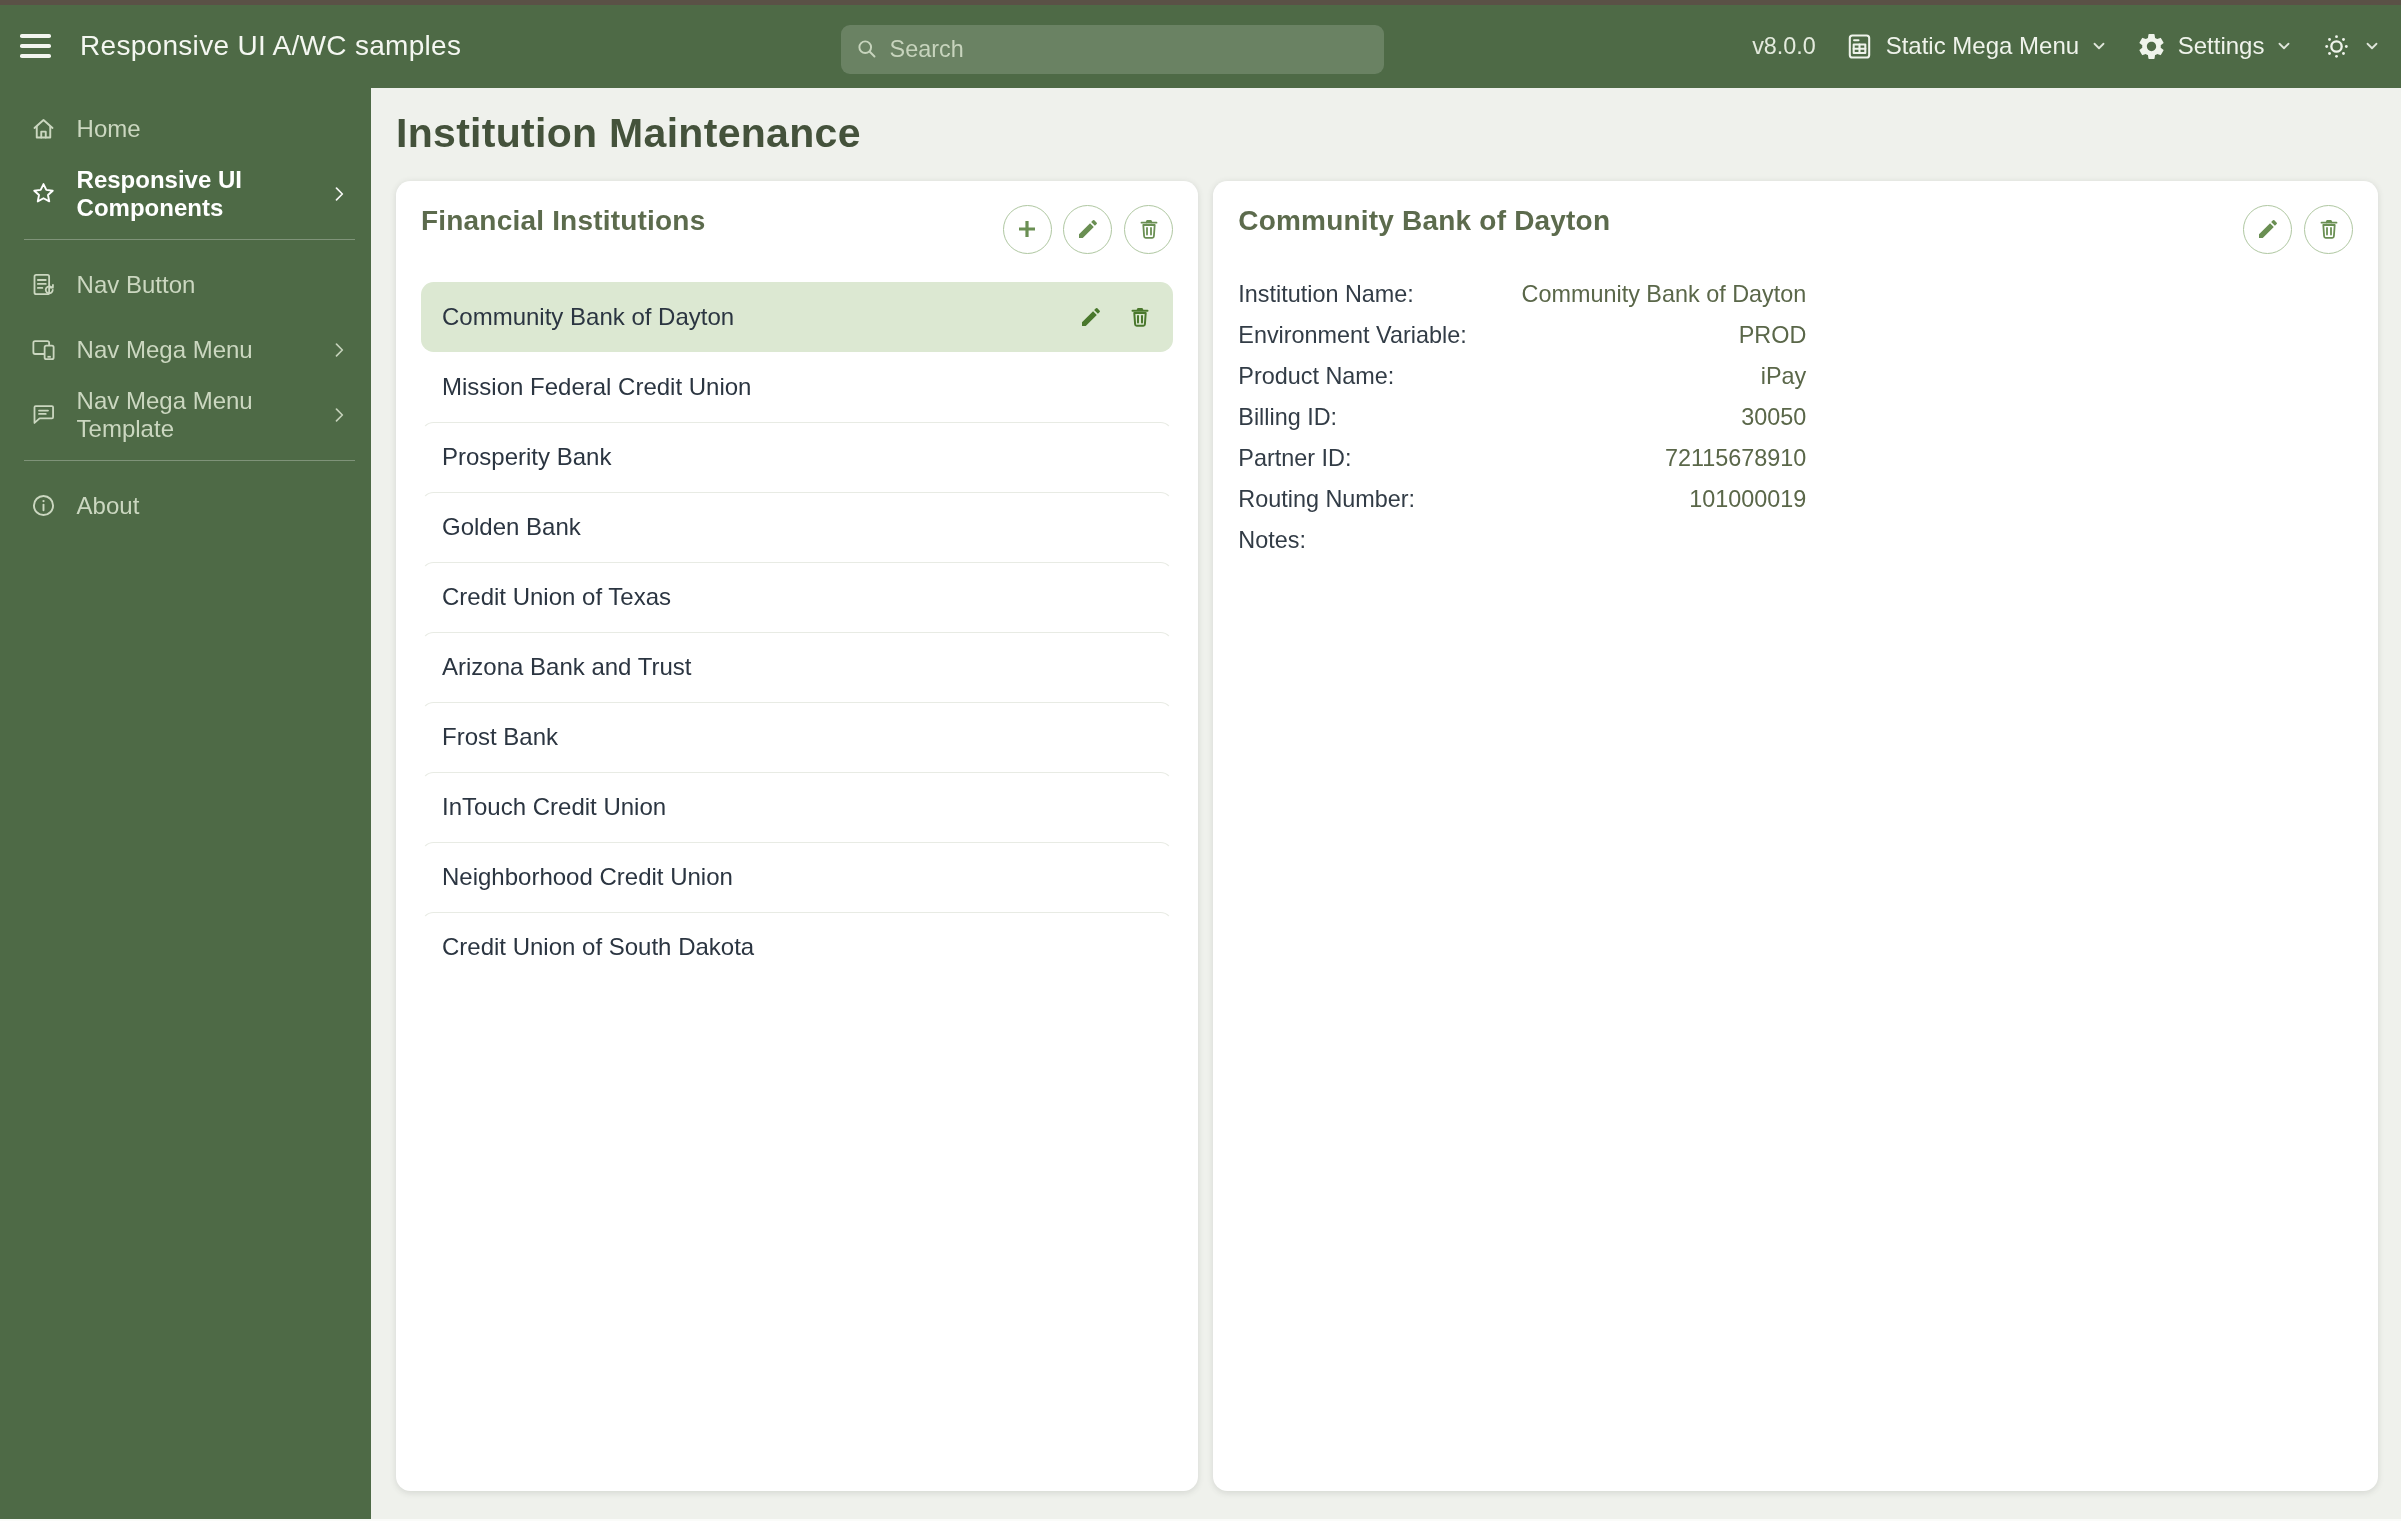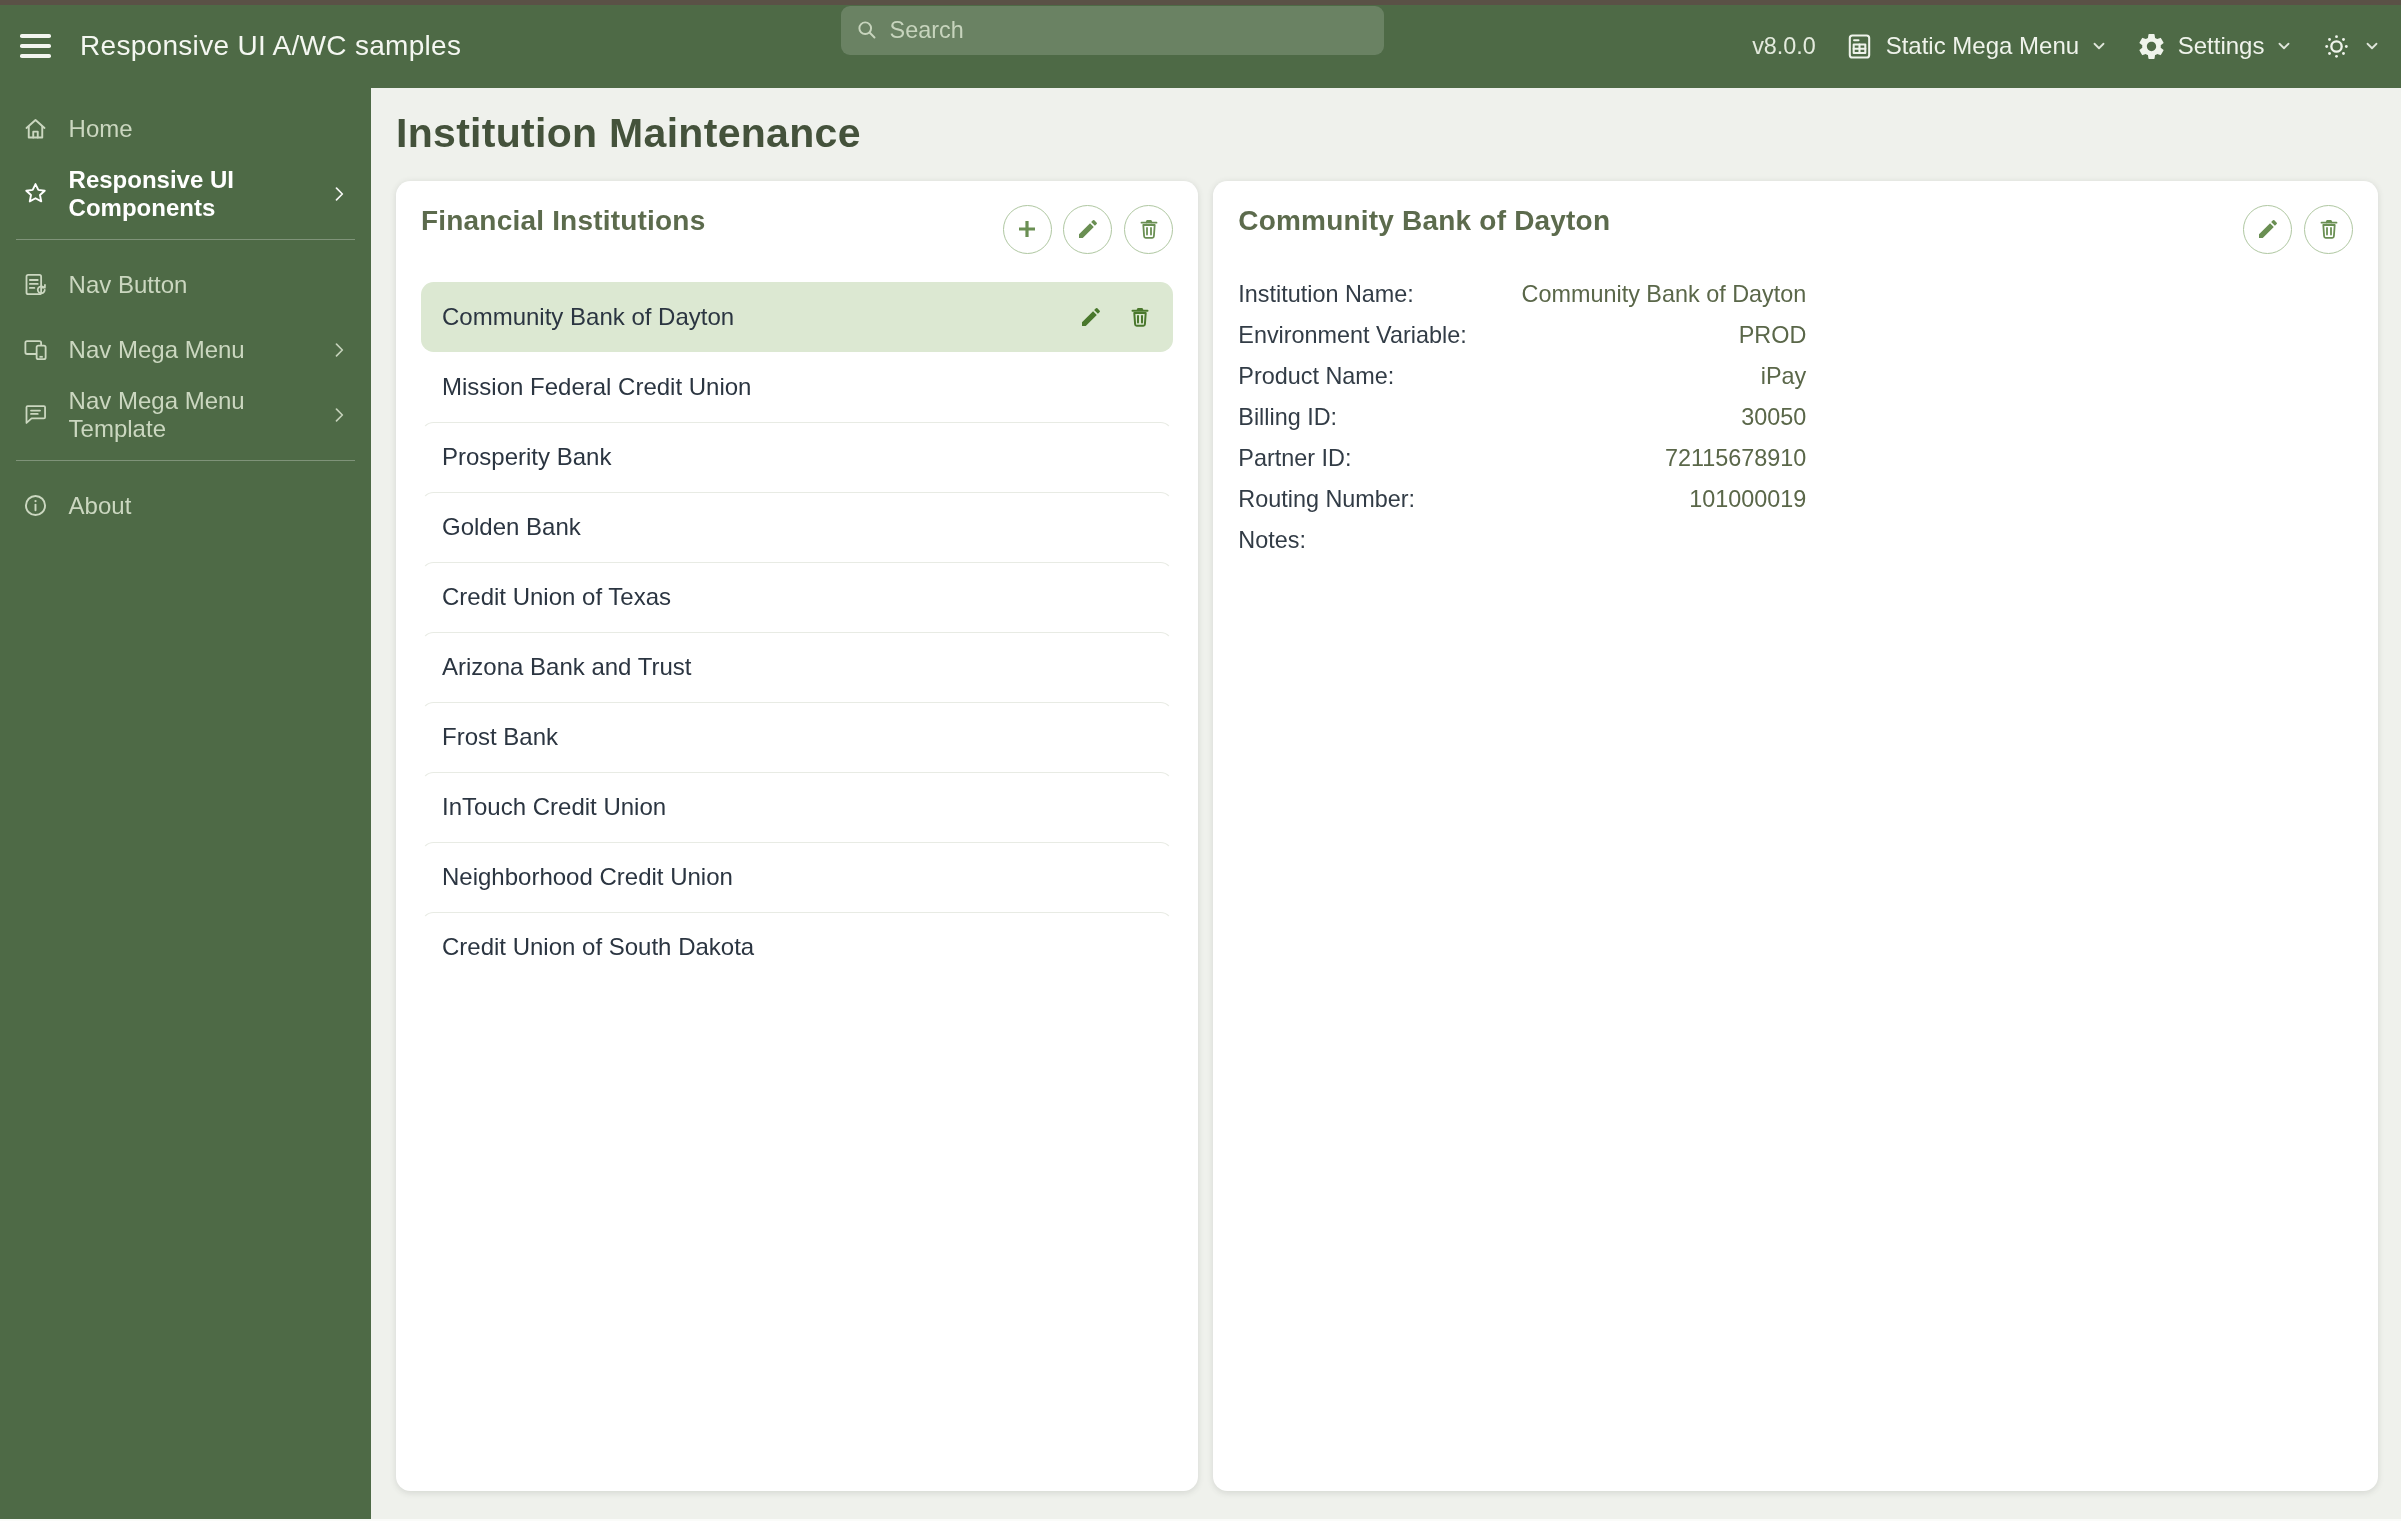--- a/index.html
+++ b/index.html
@@ -26,7 +26,7 @@
   .burger{width:40px;height:36px;background:none;border:none;display:flex;flex-direction:column;justify-content:center;gap:6.3px;cursor:pointer;margin-right:20px;}
   .burger span{display:block;width:31px;height:3.6px;border-radius:1.8px;background:#F2F5EF;}
   .app-title{color:#F4F7F1;font-size:28px;letter-spacing:0.3px;}
-  .search{position:absolute;left:841px;top:1px;width:543px;height:49px;background:rgba(255,255,255,.16);border-radius:9px;display:flex;align-items:center;padding:0 14.4px;gap:10.8px;color:#C7D4BD;}
+  .search{position:absolute;left:841px;top:20px;width:543px;height:49px;background:rgba(255,255,255,.16);border-radius:9px;display:flex;align-items:center;padding:0 14.4px;gap:10.8px;color:#C7D4BD;}
   .search svg{width:23.4px;height:23.4px;flex:none;}
   .search input{flex:1;background:transparent;border:none;outline:none;font-size:23.4px;color:#ECF2E6;}
   .search input::placeholder{color:#C7D4BD;opacity:1;}

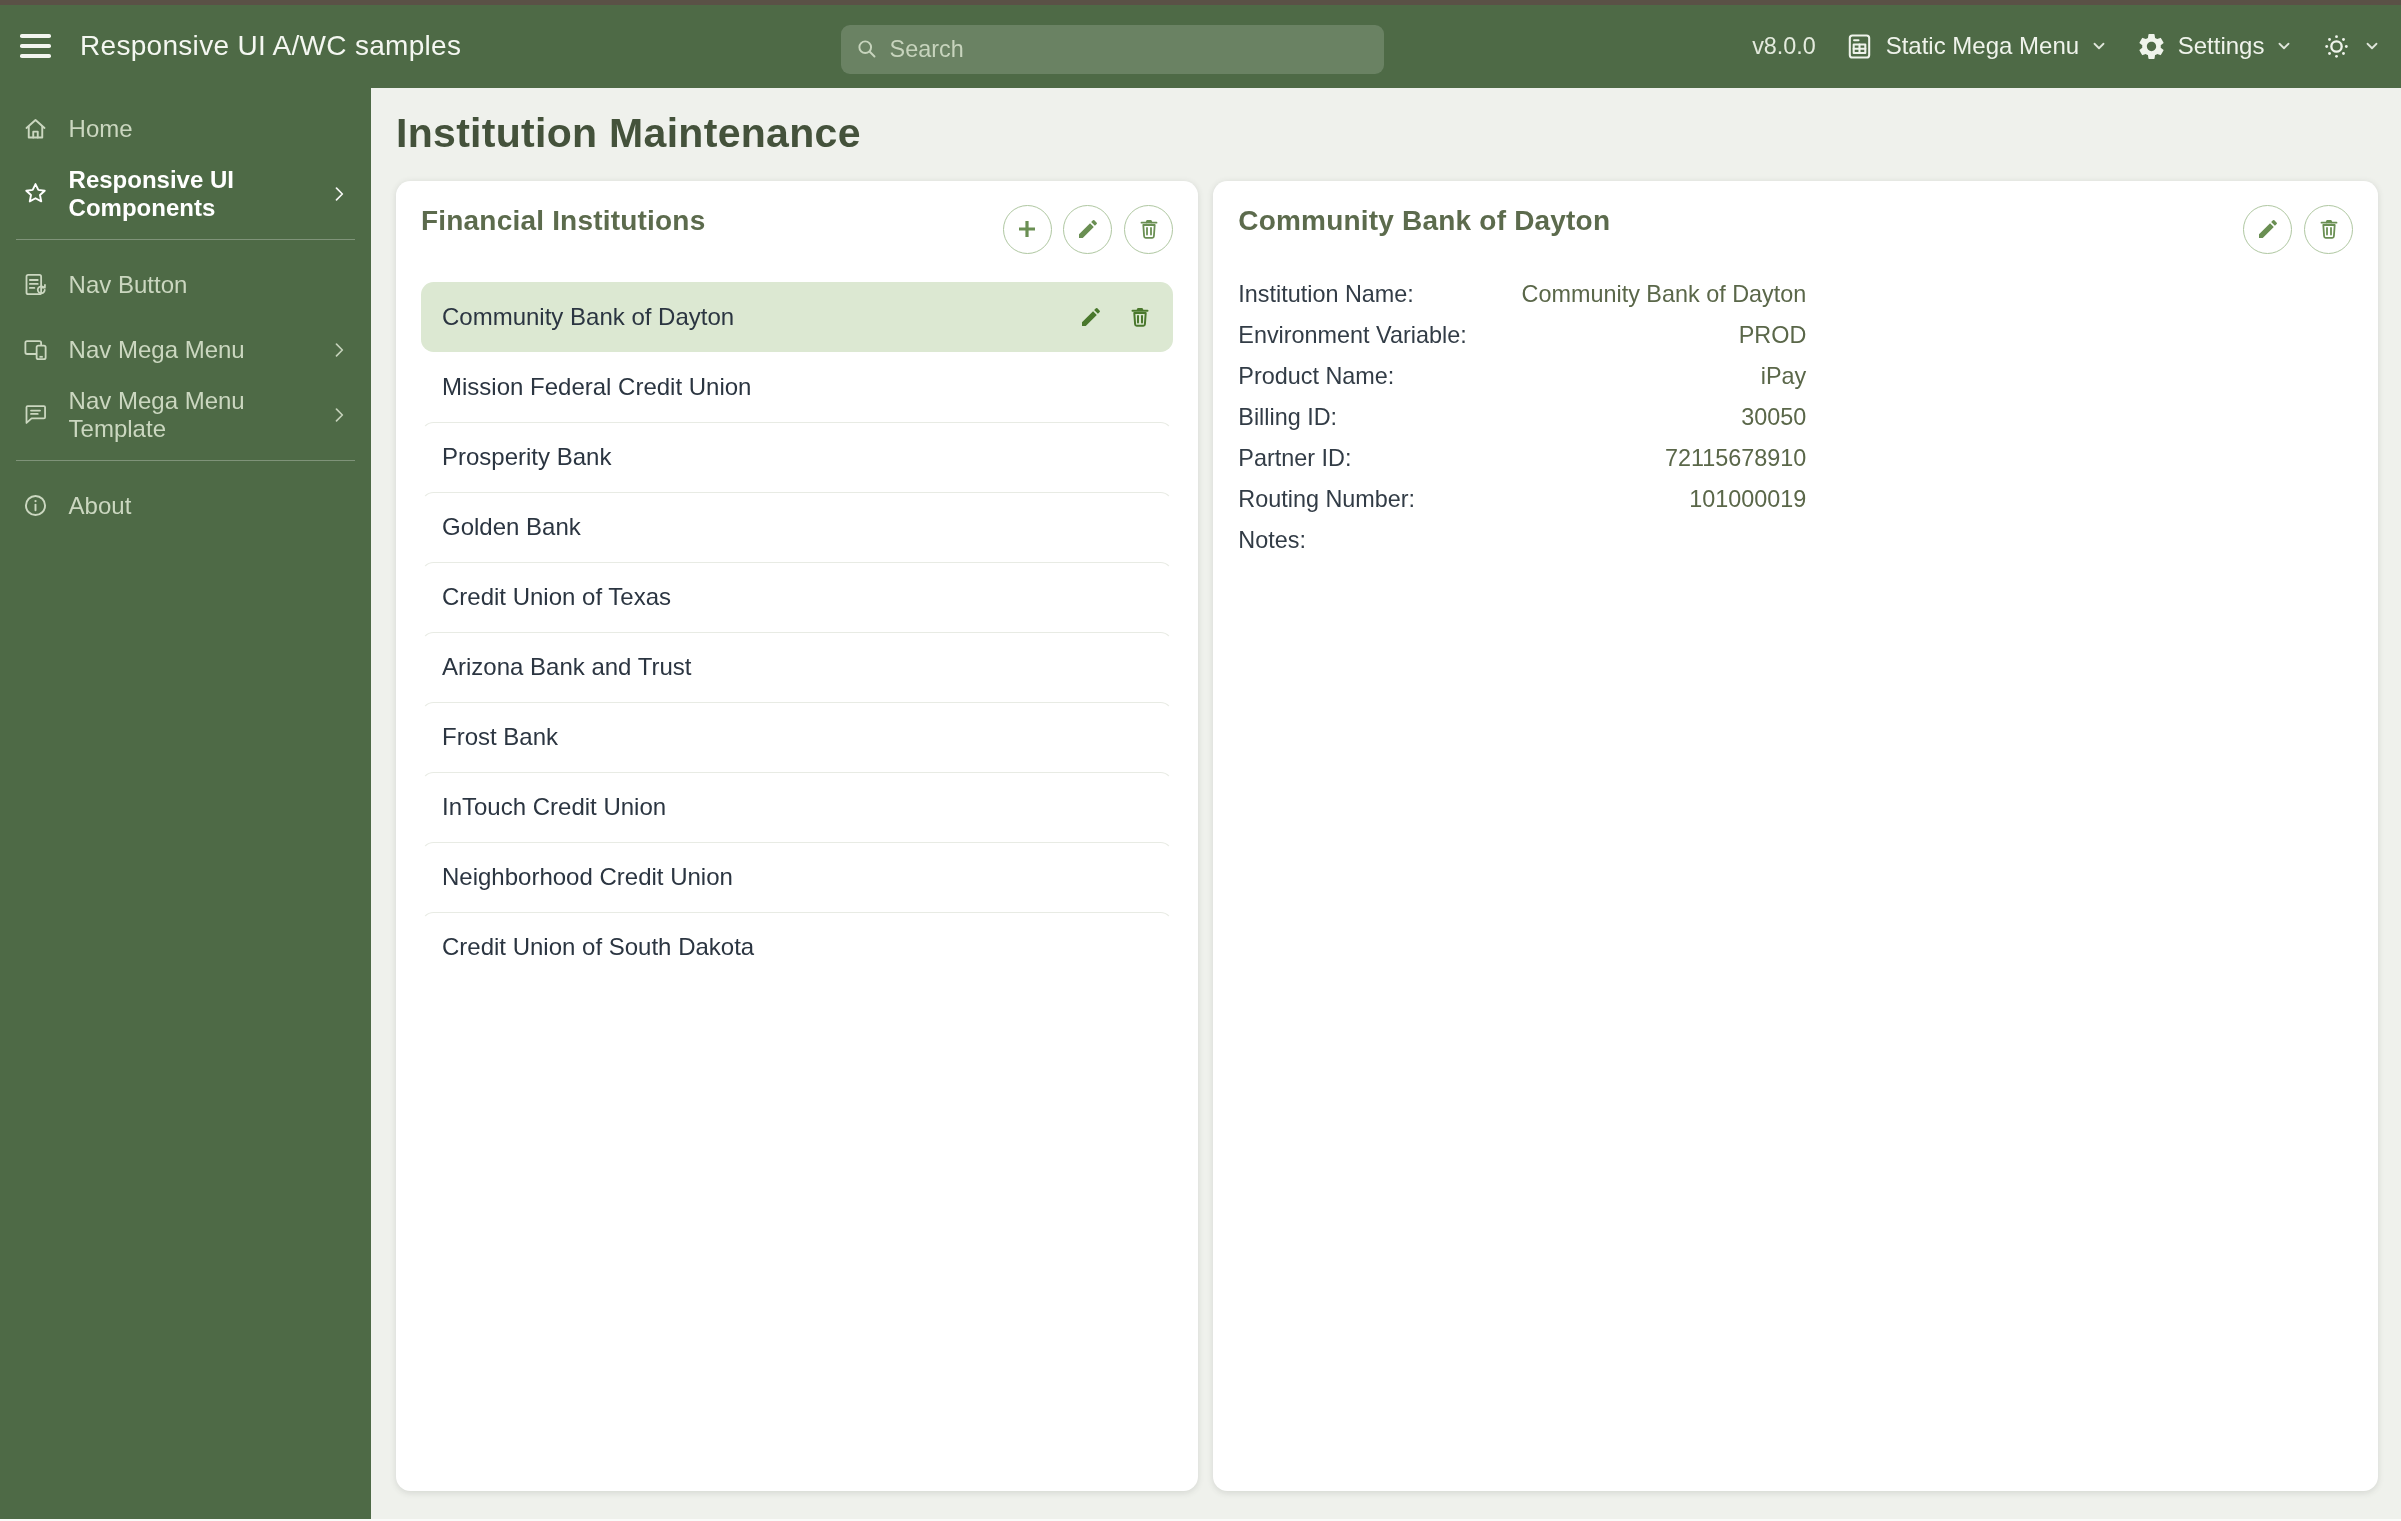--- a/index.html
+++ b/index.html
@@ -38,7 +38,7 @@
 
   
   .sidebar{position:absolute;top:87px;left:0;bottom:0;width:371px;background:var(--green-700);padding-top:9px;}
-  .sidebar ul{list-style:none;}
+  .sidebar ul{list-style:none;margin-left:8px;}
   .side-item{height:65px;display:flex;align-items:center;gap:20px;padding:0 21.6px;color:var(--side-text);font-size:24px;cursor:pointer;}
   .side-item svg{width:27px;height:27px;flex:none;display:none;}
   .side-item .chev{width:20px;height:20px;margin-left:auto;display:none;opacity:.95;}

